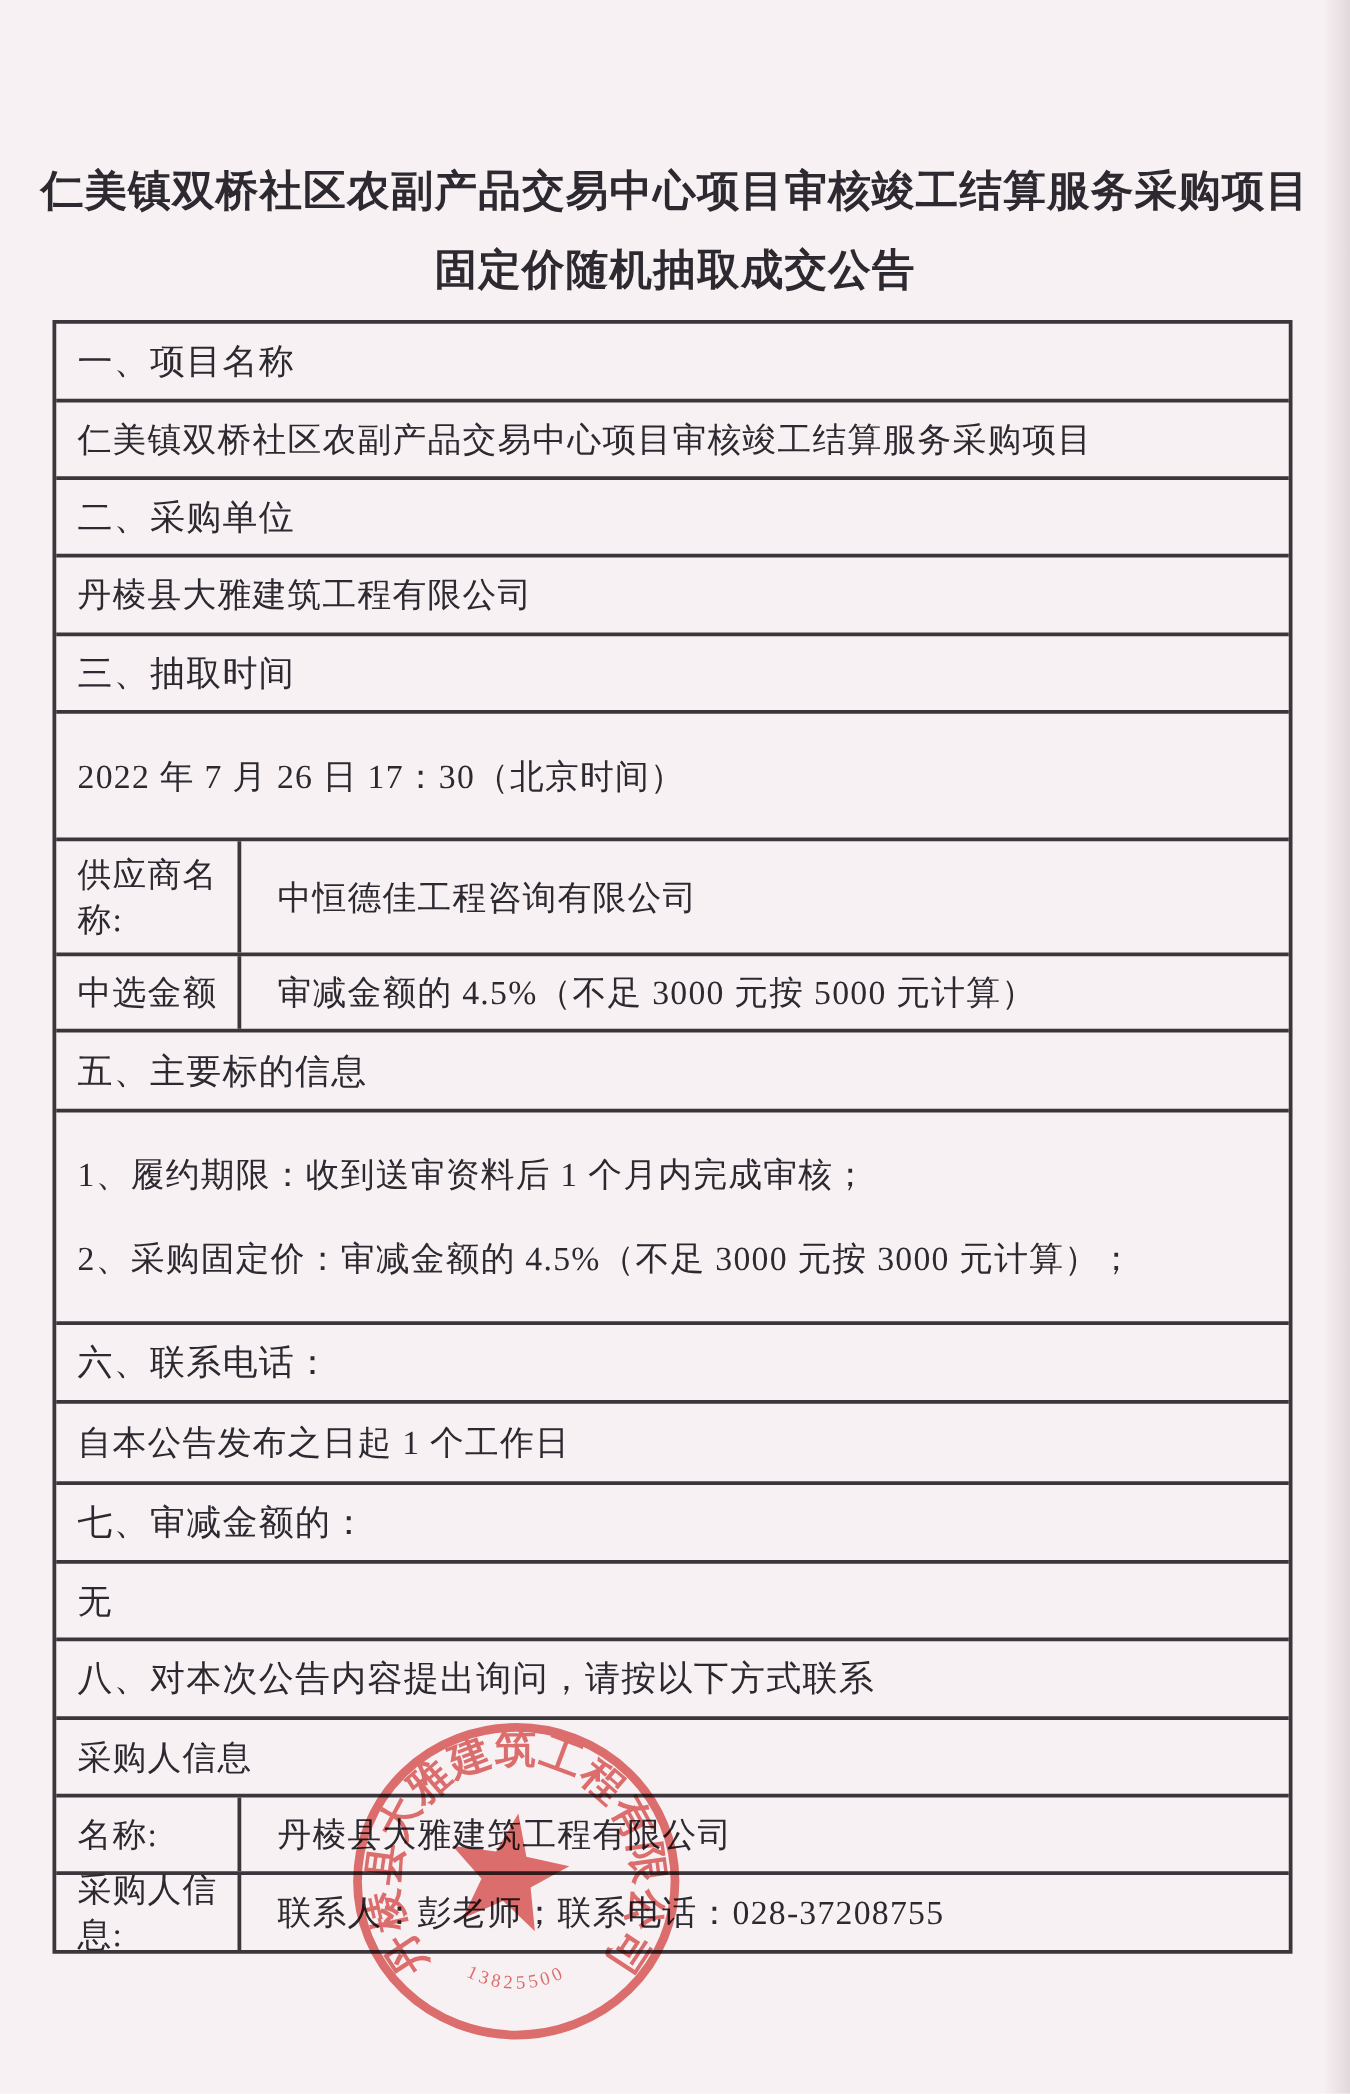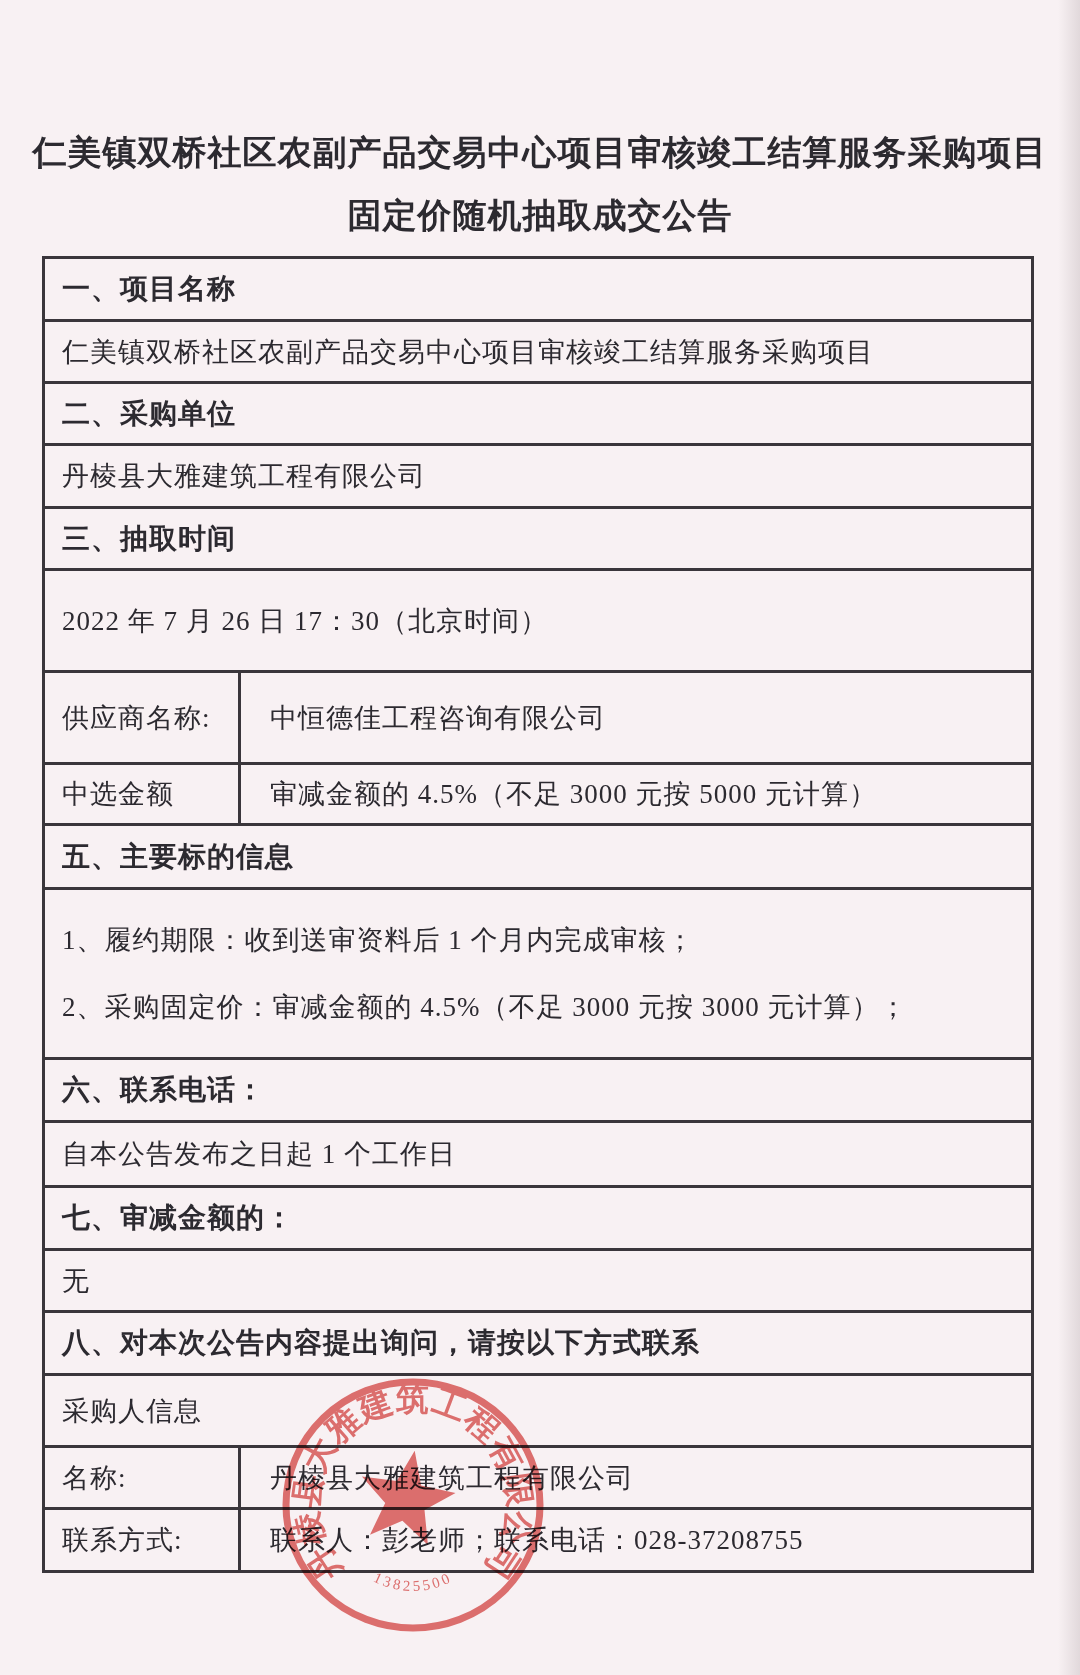--- a/index.html
+++ b/index.html
@@ -40,7 +40,7 @@
     font-size:27px;letter-spacing:1px;
   }
   .r.first{border-top:none;}
-  .r.hdr{font-weight:bold;font-size:28px;text-align:center;}
+  .r.hdr{font-weight:normal;font-size:28px;text-align:center;}
   .cell-pad{padding-left:17px;}
   .r .label{
     width:196px;align-self:stretch;

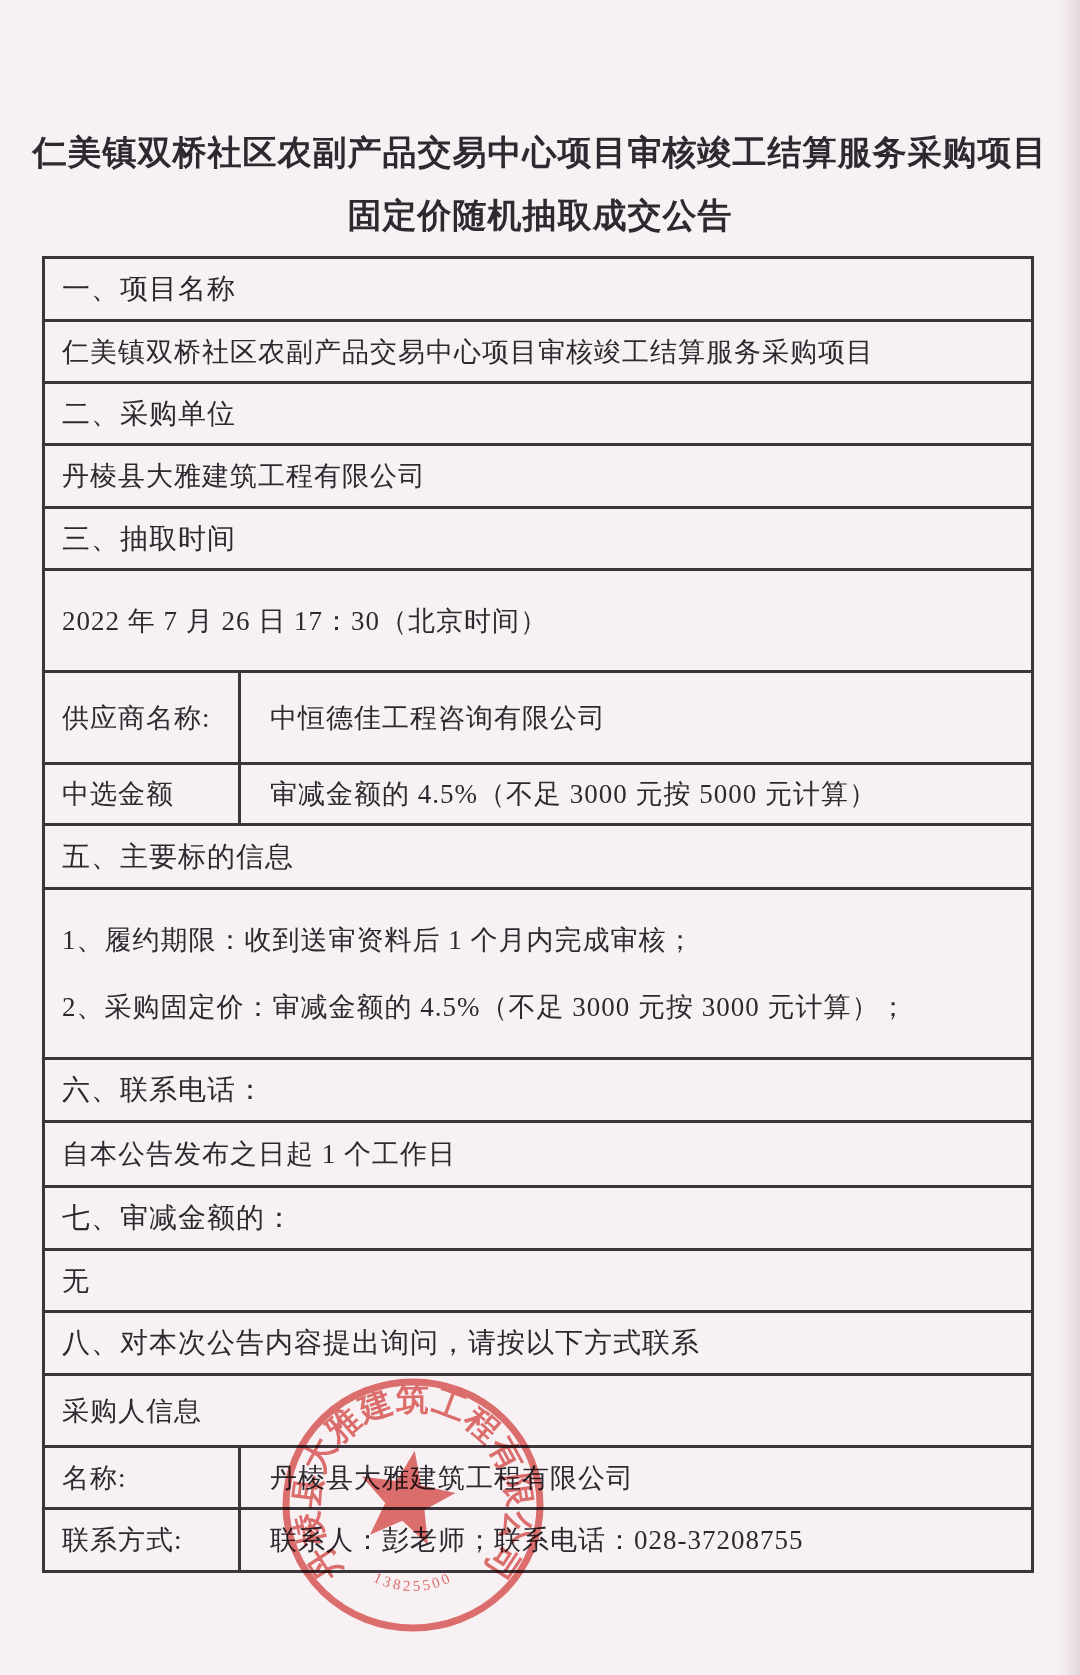--- a/index.html
+++ b/index.html
@@ -43,7 +43,7 @@
   .r.hdr{font-weight:normal;font-size:28px;text-align:center;}
   .cell-pad{padding-left:17px;}
   .r .label{
-    width:196px;align-self:stretch;
+    width:148px;align-self:stretch;
     border-right:3px solid var(--line);
     display:flex;align-items:center;padding-left:17px;
   }

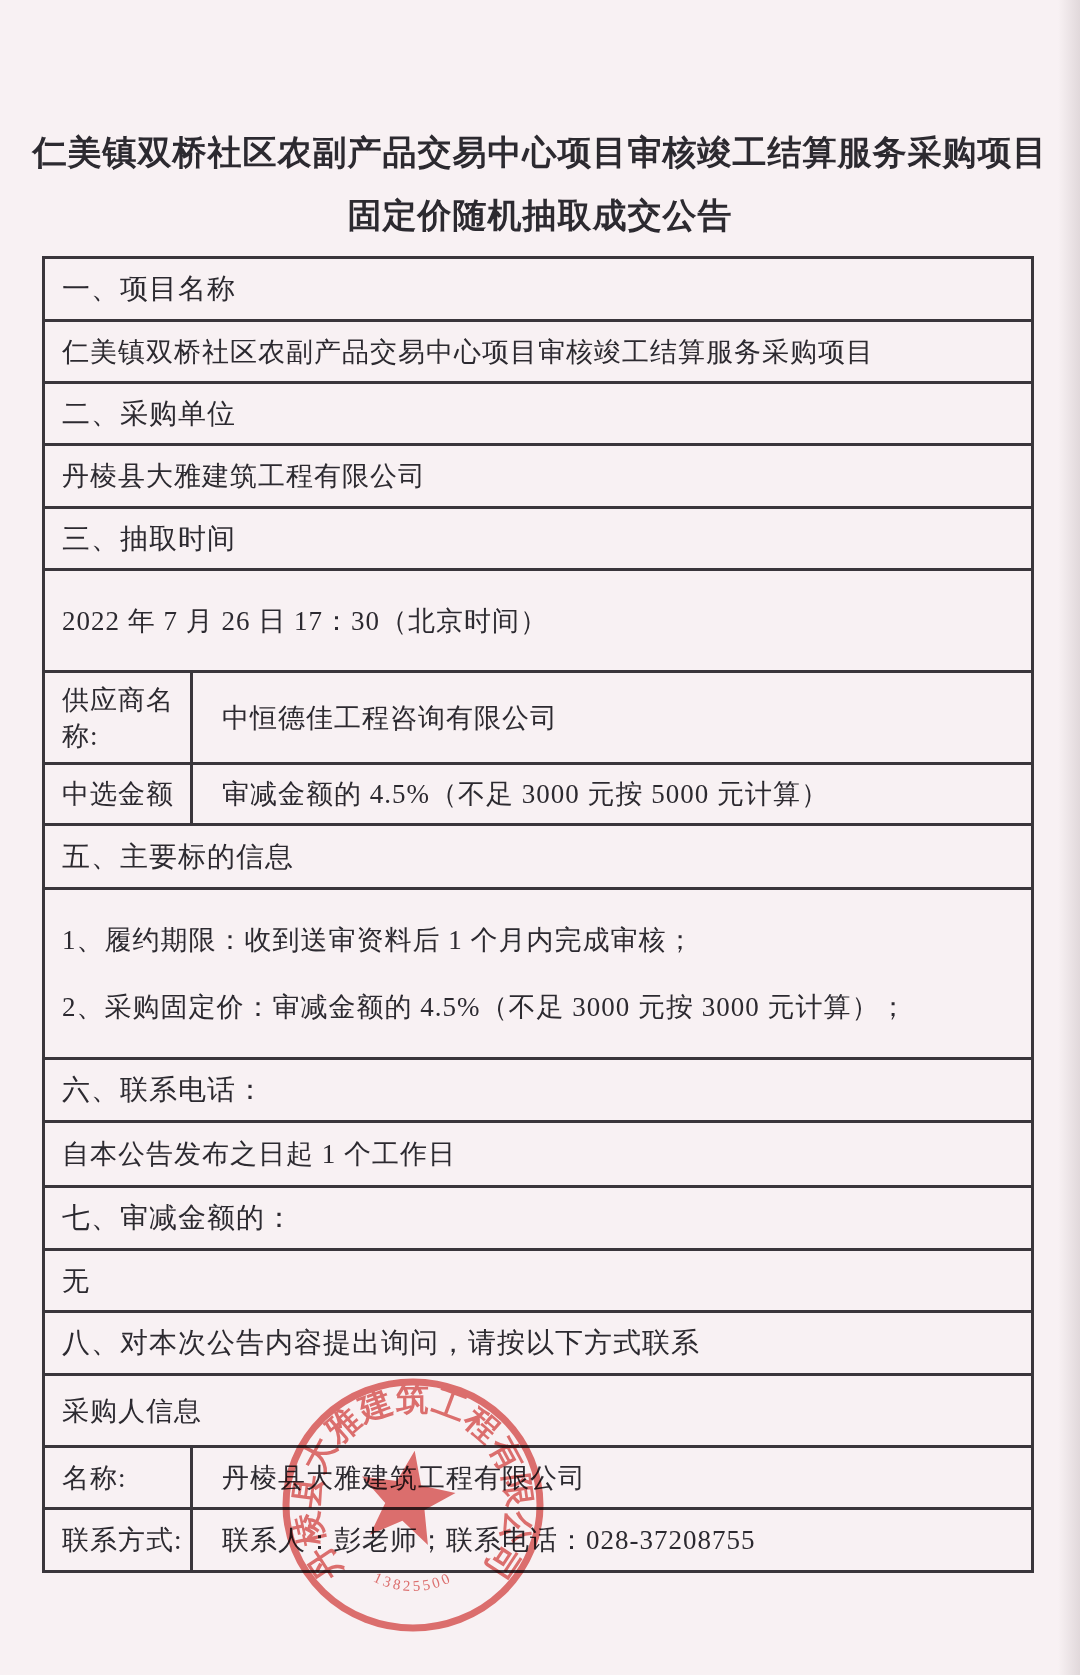--- a/index.html
+++ b/index.html
@@ -133,7 +133,7 @@
   <div class="r hdr cell-pad" style="height:63px">
     <span>八、对本次公告内容提出询问，请按以下方式联系</span>
   </div>
-  <div class="r cell-pad" style="height:72px">
+  <div class="r cell-pad" style="height:62px">
     <span>采购人信息</span>
   </div>
   <div class="r" style="height:62px">

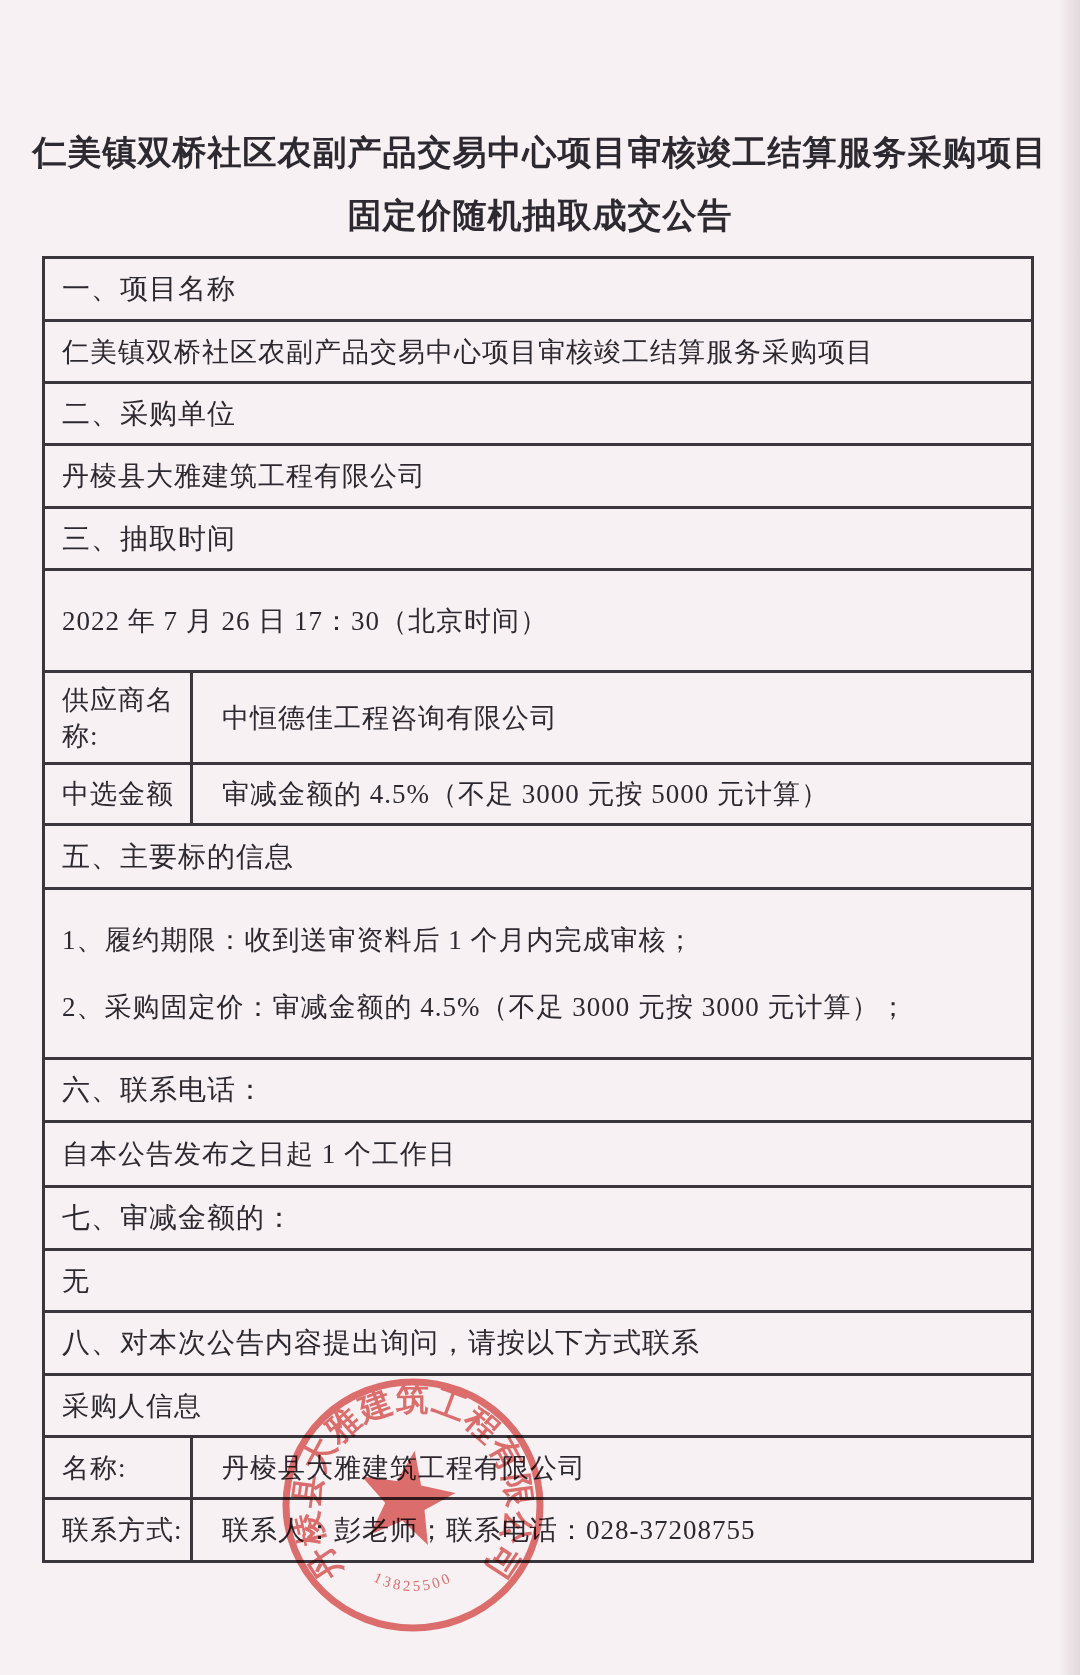--- a/index.html
+++ b/index.html
@@ -146,7 +146,7 @@
   </div>
   <div class="r" style="height:63px">
     <div class="label">
-      <span>联系方式:</span>
+      <span>采购人信息:</span>
     </div>
     <div class="value">
       <span>联系人：彭老师；联系电话：028-37208755</span>

